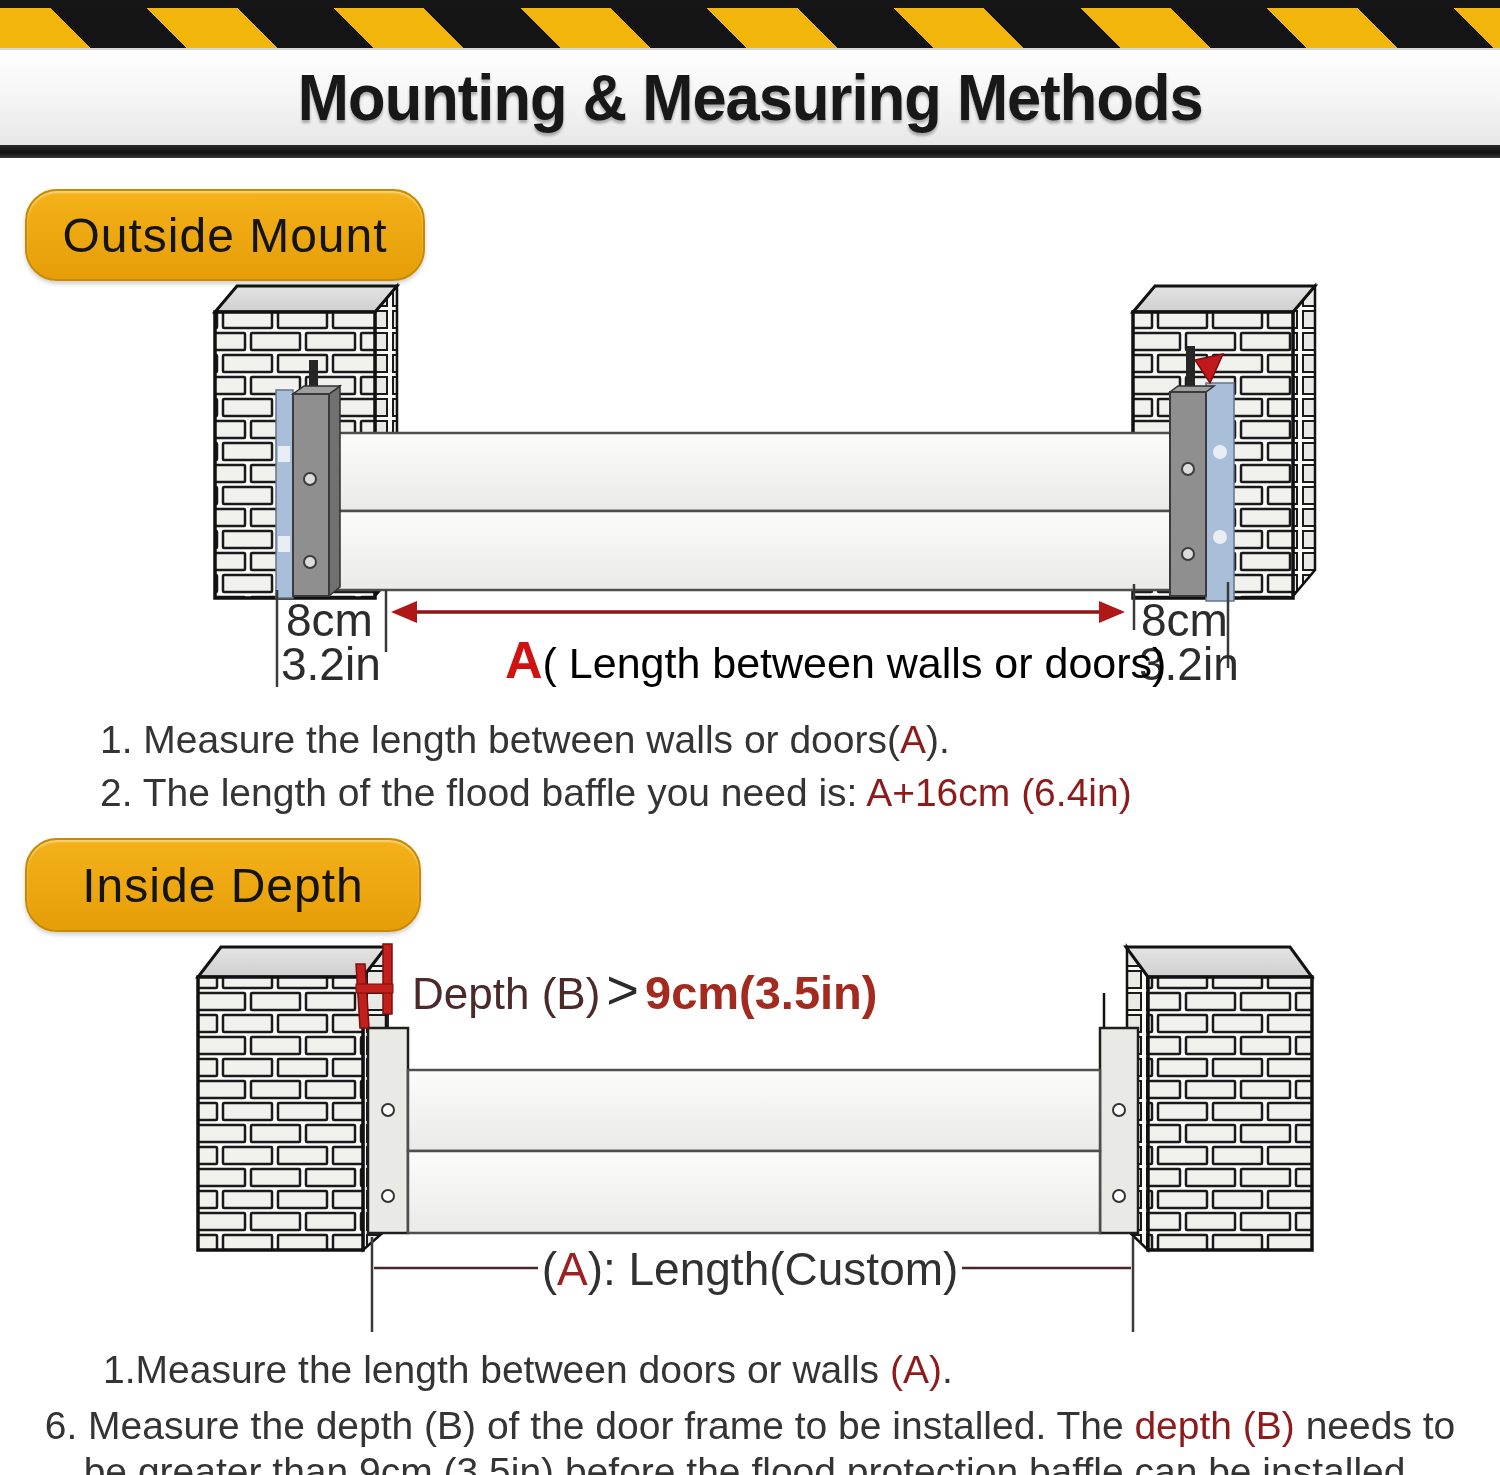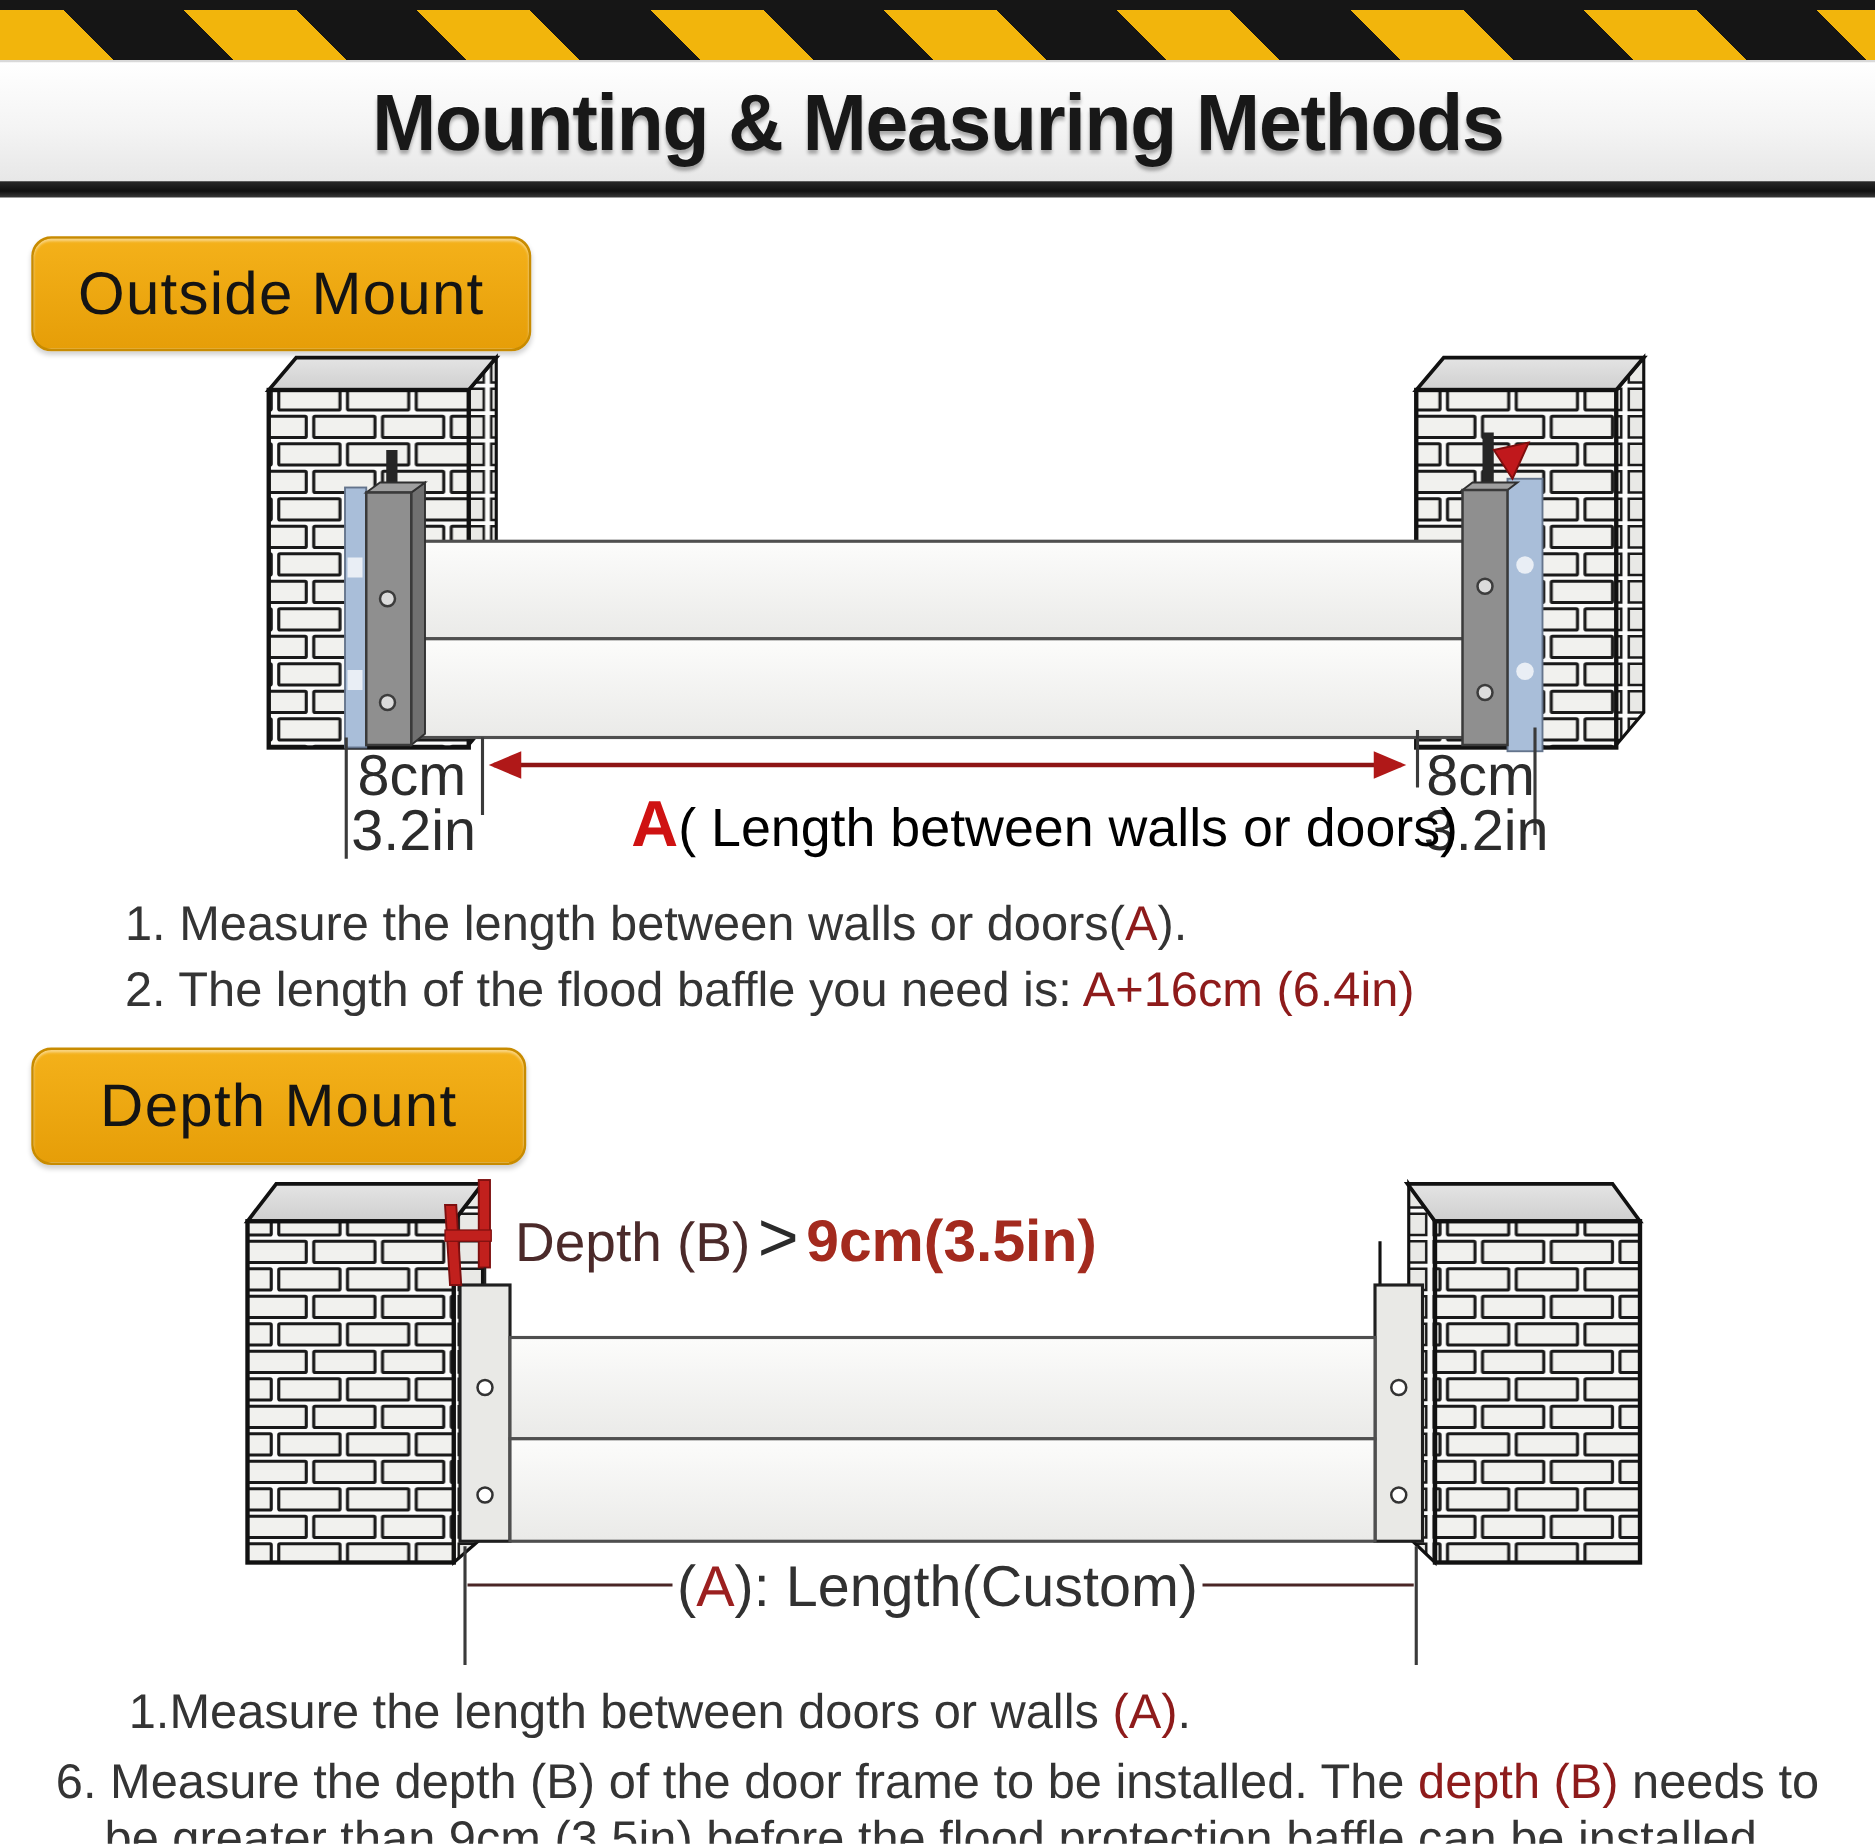--- a/index.html
+++ b/index.html
@@ -23,7 +23,7 @@
   
   .badge{display:flex;align-items:center;justify-content:center;
     background:linear-gradient(180deg,#f4b11a,#e69e08);
-    border:2px solid #c88b00;border-radius:16px;
+    border:2px solid #c88b00;border-radius:32px;
     box-shadow:inset 0 2px 2px rgba(255,255,255,.45), 0 3px 4px rgba(0,0,0,.18);
     font-size:48px;color:#141414;letter-spacing:1px;}
   .badge-outside{left:25px;top:189px;width:396px;height:88px;}

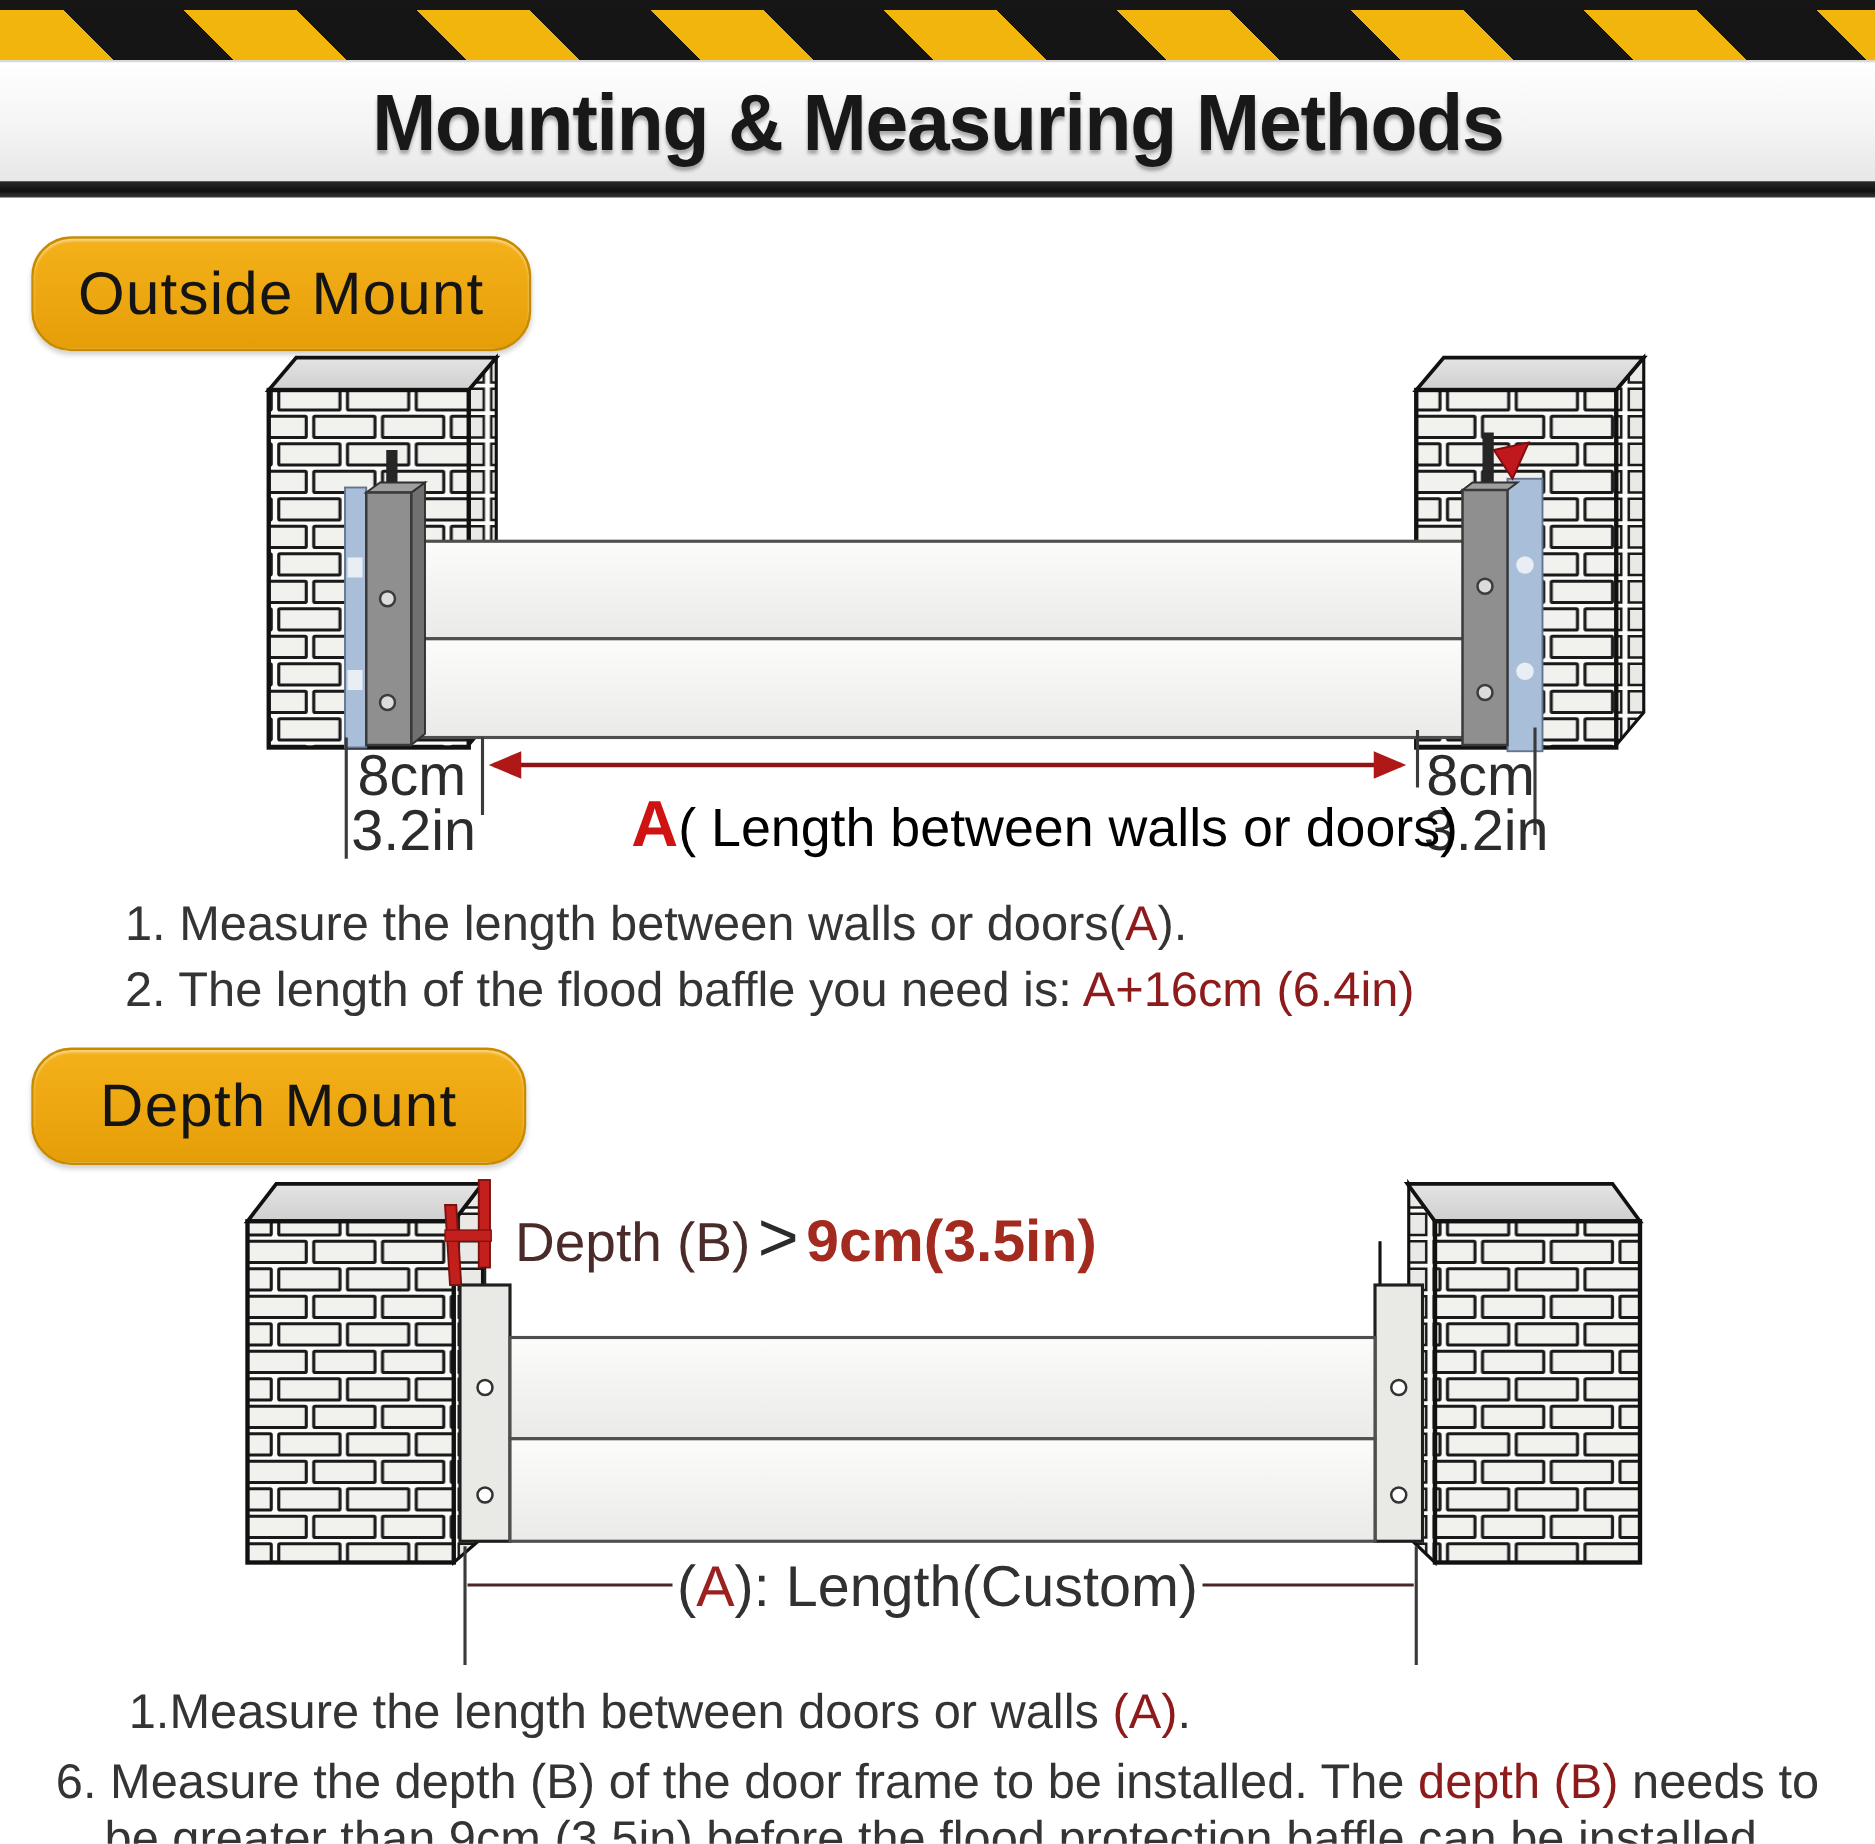--- a/index.html
+++ b/index.html
@@ -56,7 +56,7 @@
     <span>Outside Mount</span>
   </div>
   <div class="abs badge badge-inside">
-    <span>Depth Mount</span>
+    <span>Inside Depth</span>
   </div>
 
   <svg class="abs" style="left:0;top:0" width="1500" height="1475" viewBox="0 0 1500 1475">

